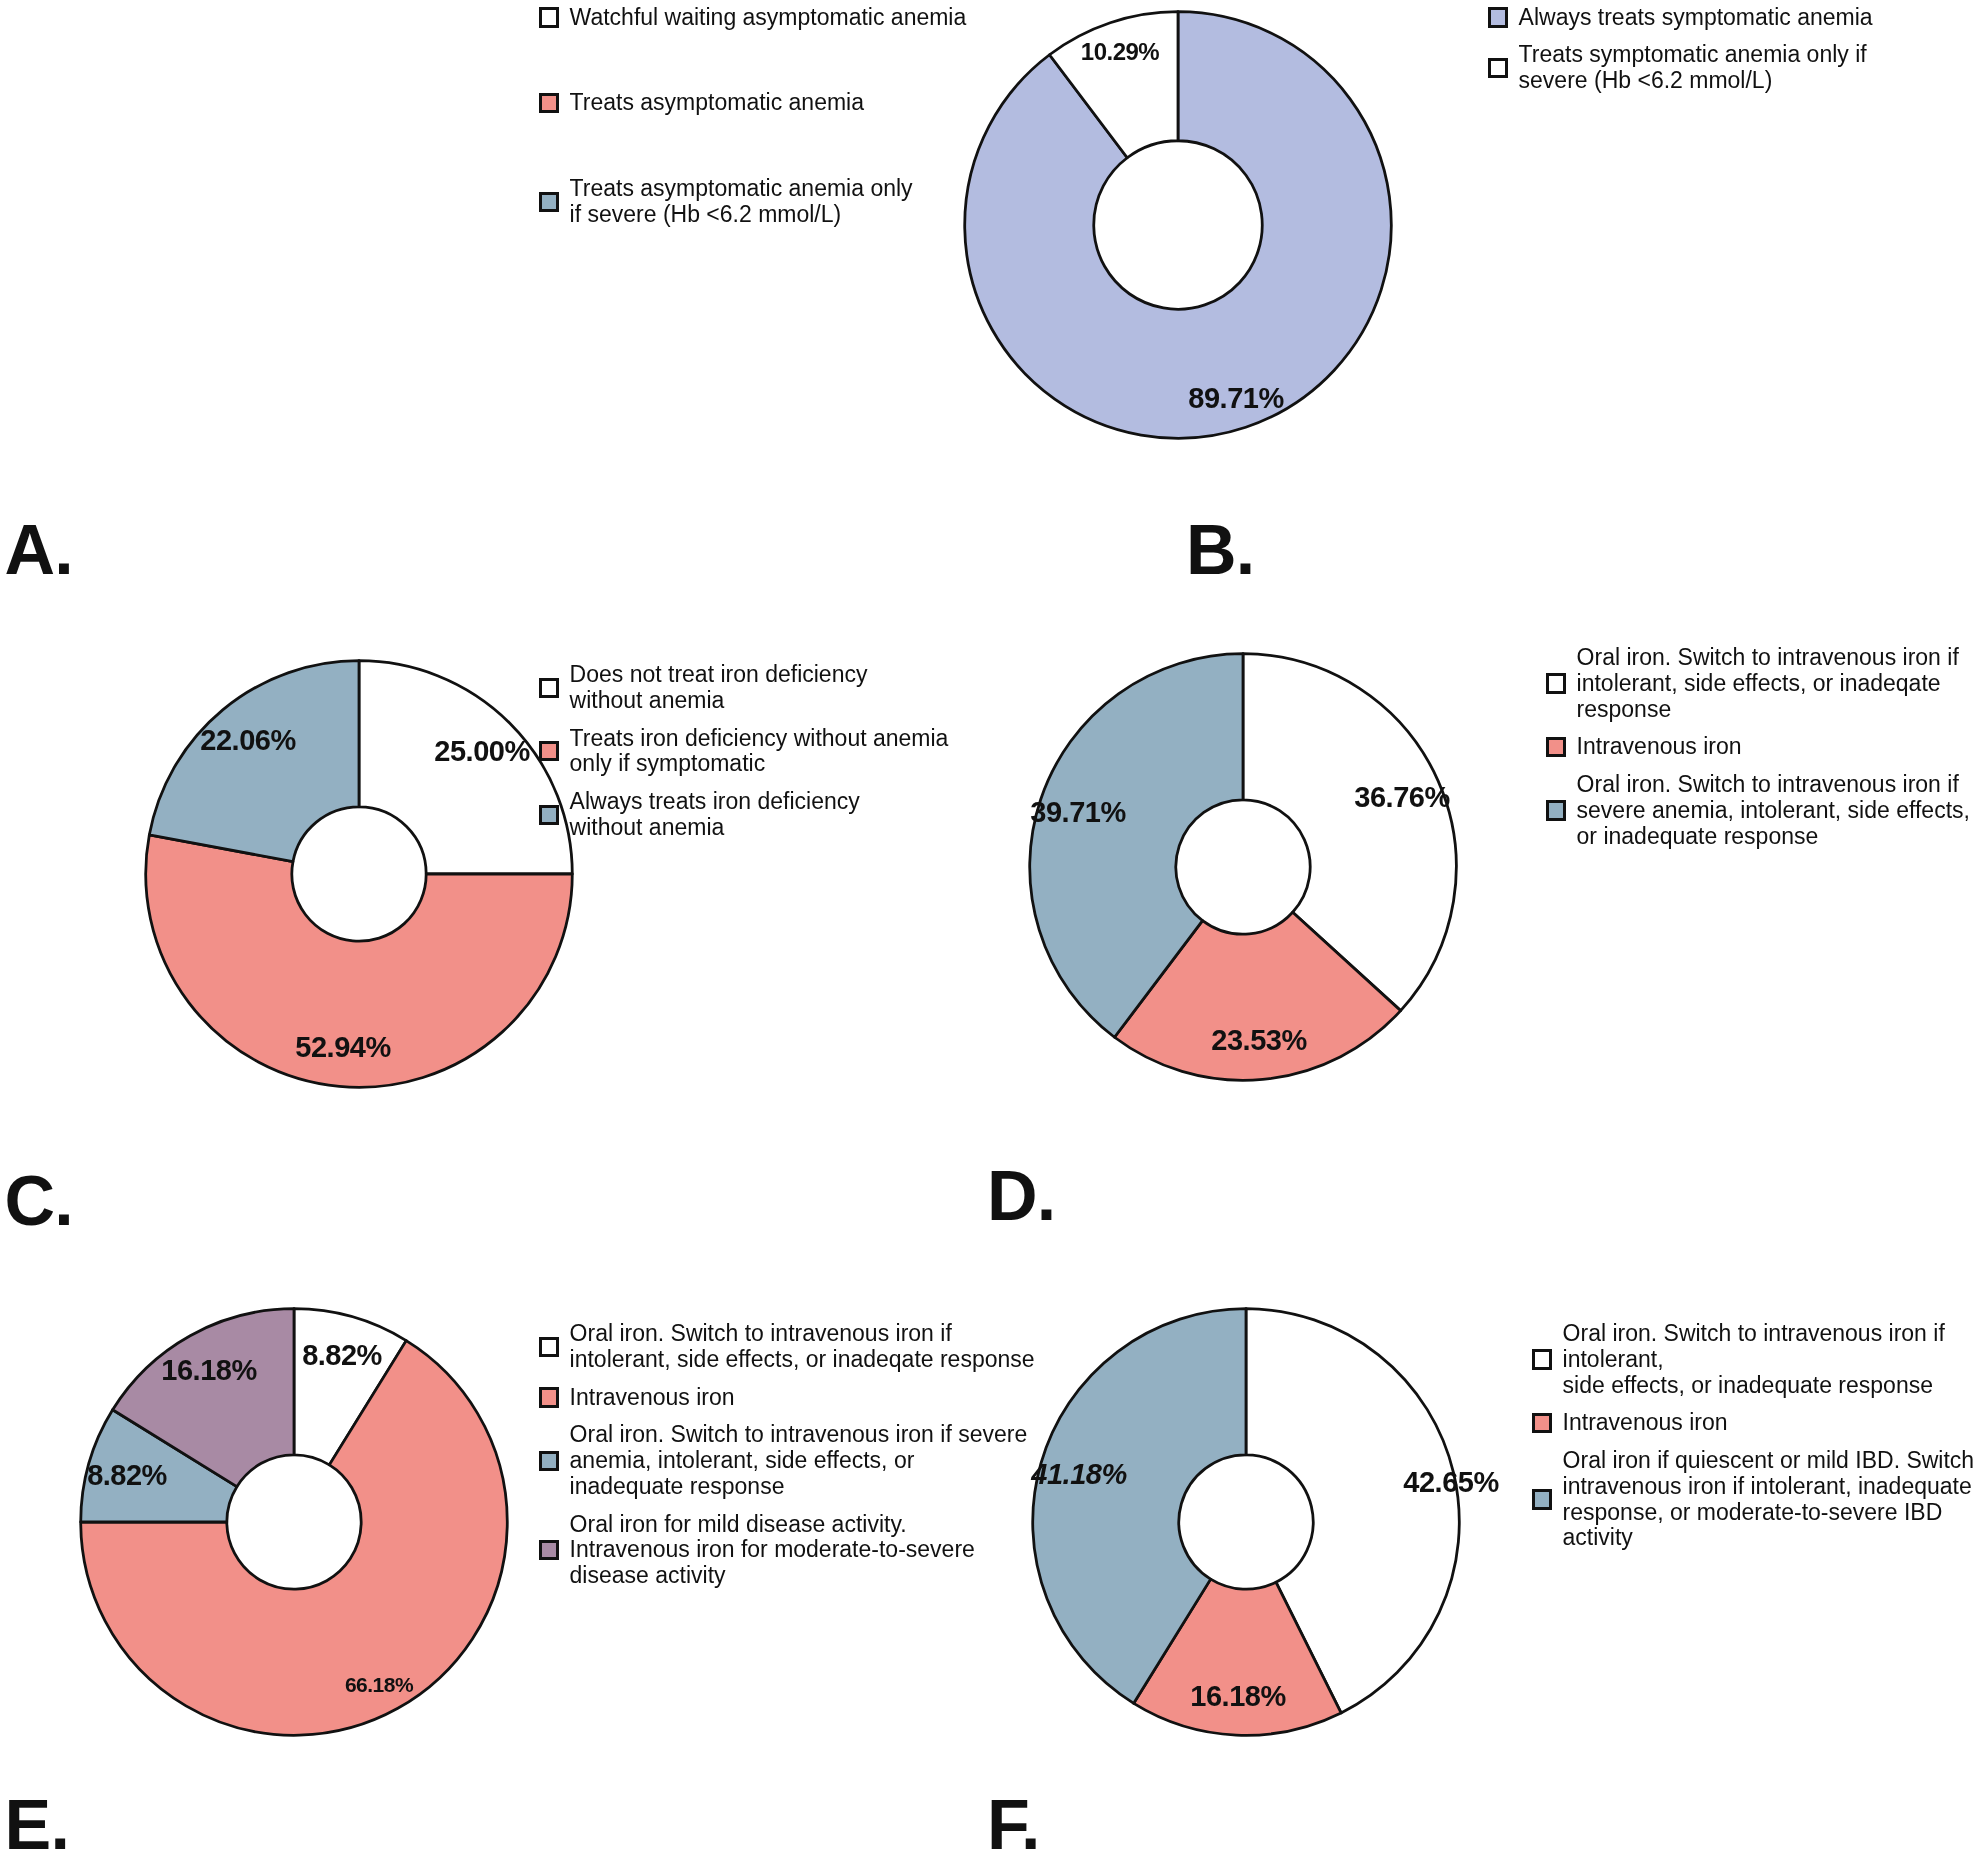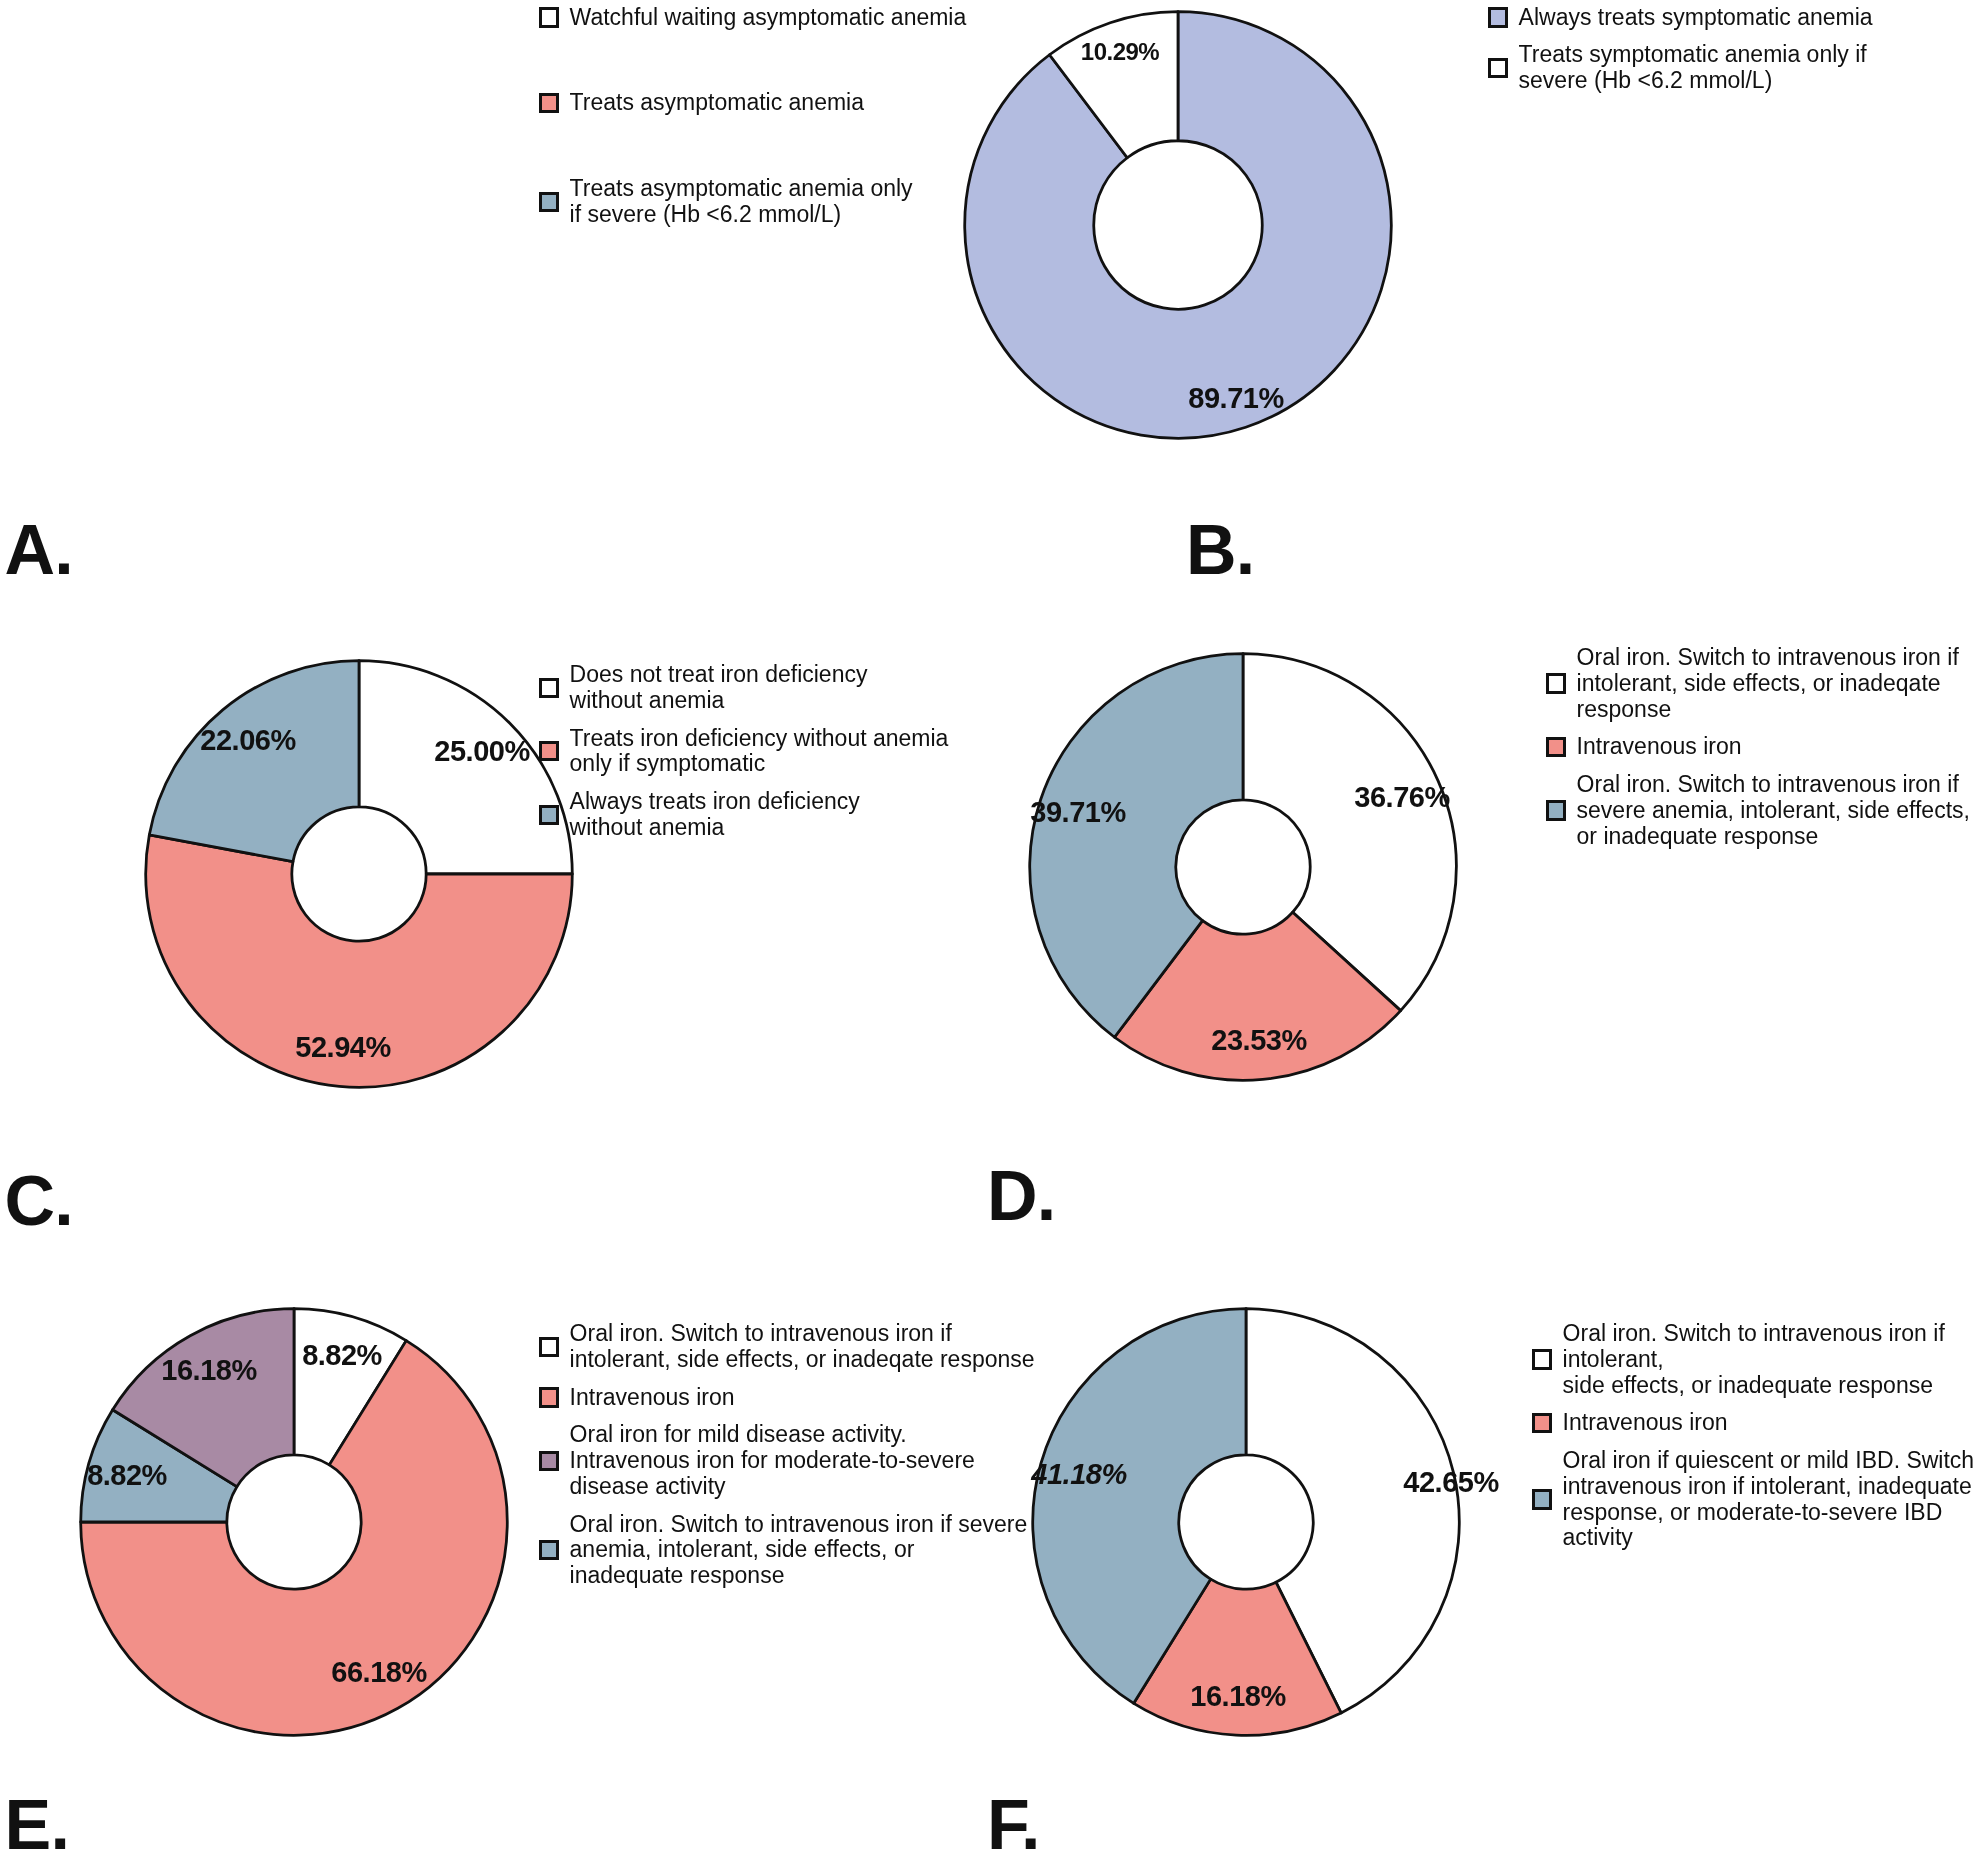--- a/index.html
+++ b/index.html
@@ -205,16 +205,16 @@
         <span class="legend-text">Intravenous iron</span>
       </div>
       <div class="legend-item">
+        <span class="legend-swatch" style="background: rgb(147, 176, 194);"></span>
+        <span class="legend-text">Oral iron. Switch to intravenous iron if severe
+anemia, intolerant, side effects, or
+inadequate response</span>
+      </div>
+      <div class="legend-item">
         <span class="legend-swatch" style="background: rgb(168, 138, 164);"></span>
         <span class="legend-text">Oral iron for mild disease activity.
 Intravenous iron for moderate-to-severe
 disease activity</span>
-      </div>
-      <div class="legend-item">
-        <span class="legend-swatch" style="background: rgb(147, 176, 194);"></span>
-        <span class="legend-text">Oral iron. Switch to intravenous iron if severe
-anemia, intolerant, side effects, or
-inadequate response</span>
       </div>
     </div>
     <div class="panel-letter" style="left: 4.6px; top: 1790px;">E.</div>

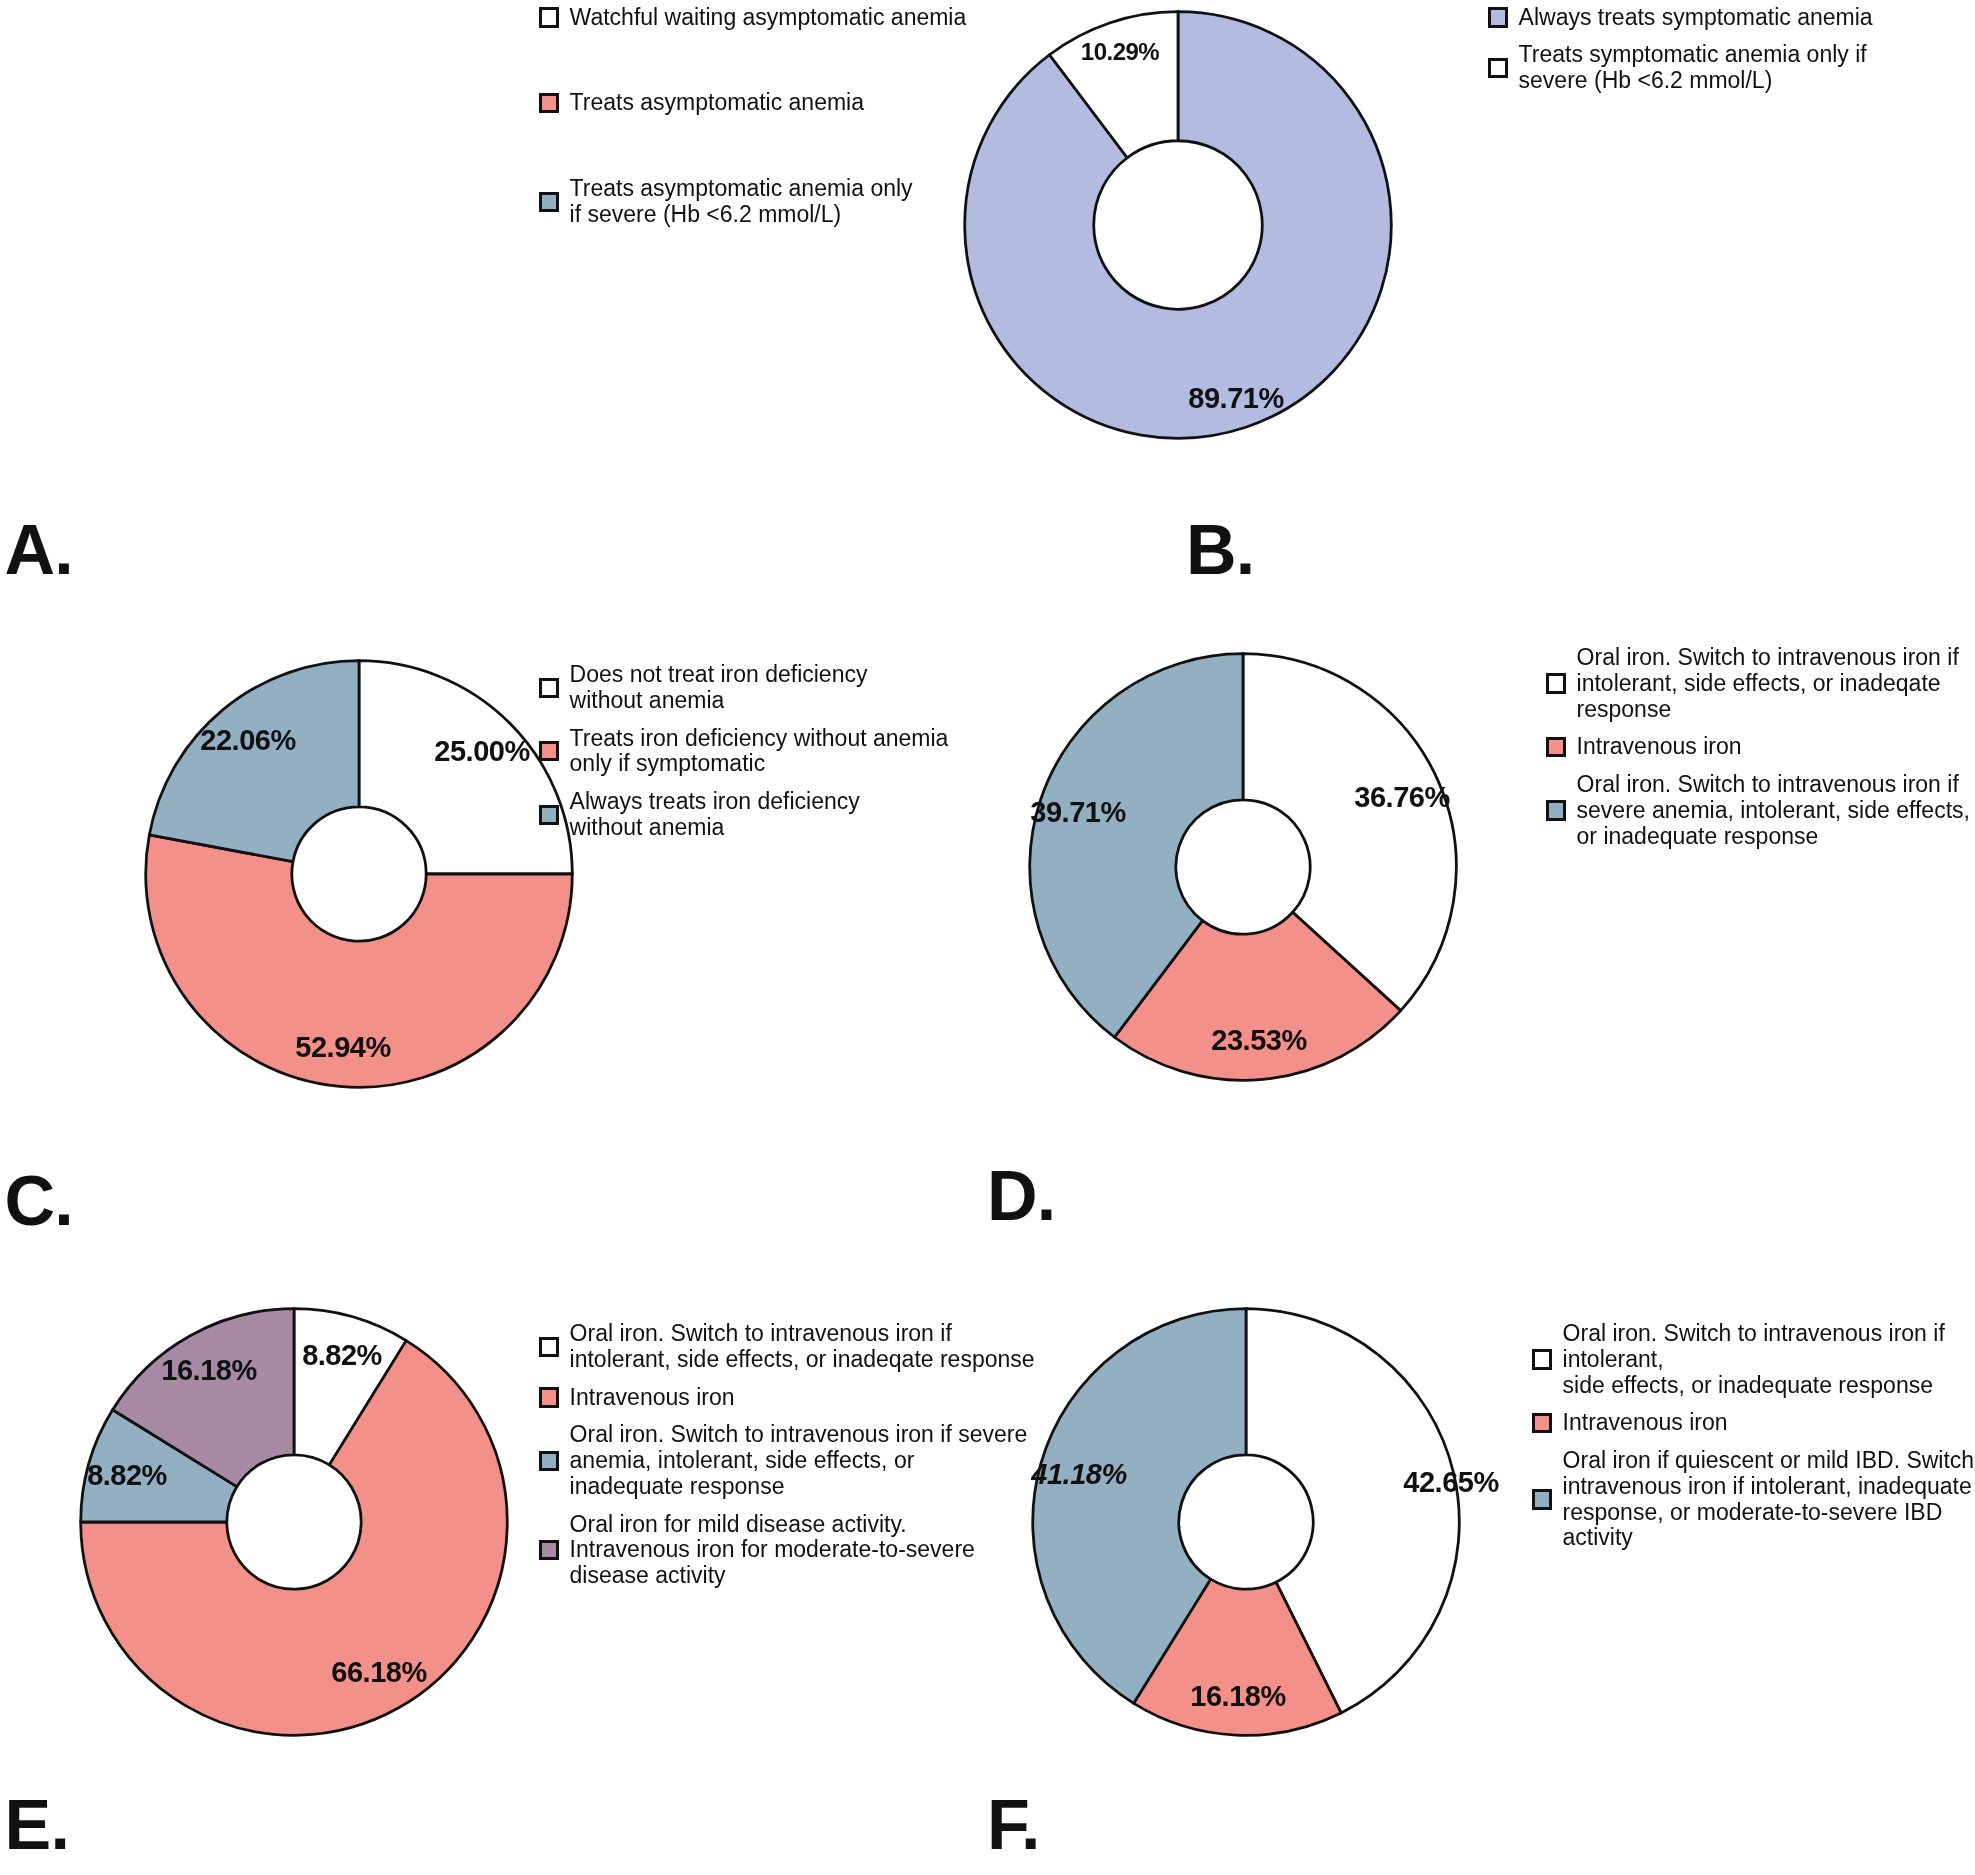--- a/index.html
+++ b/index.html
@@ -188,7 +188,7 @@
             <path d="M 76.77159310071647 225.69106294028774 A 459.5 459.5 0 0 1 467.49999999999994 8 L 467.5 322.7575 A 144.7425 144.7425 0 0 0 344.42055182672567 391.33018482619065 Z" fill="#a88aa4" stroke="#111111" stroke-width="6" stroke-linejoin="round"></path>
           </svg>
           <div class="slice-label" style="left: 265px; top: 50px; font-size: 29px;">8.82%</div>
-          <div class="slice-label" style="left: 302px; top: 367px; font-size: 29px;">66.18%</div>
+          <div class="slice-label" style="left: 302px; top: 380px; font-size: 21px;">66.18%</div>
           <div class="slice-label" style="left: 50px; top: 170px; font-size: 29px;">8.82%</div>
           <div class="slice-label" style="left: 132px; top: 65px; font-size: 29px;">16.18%</div>
         </div>

